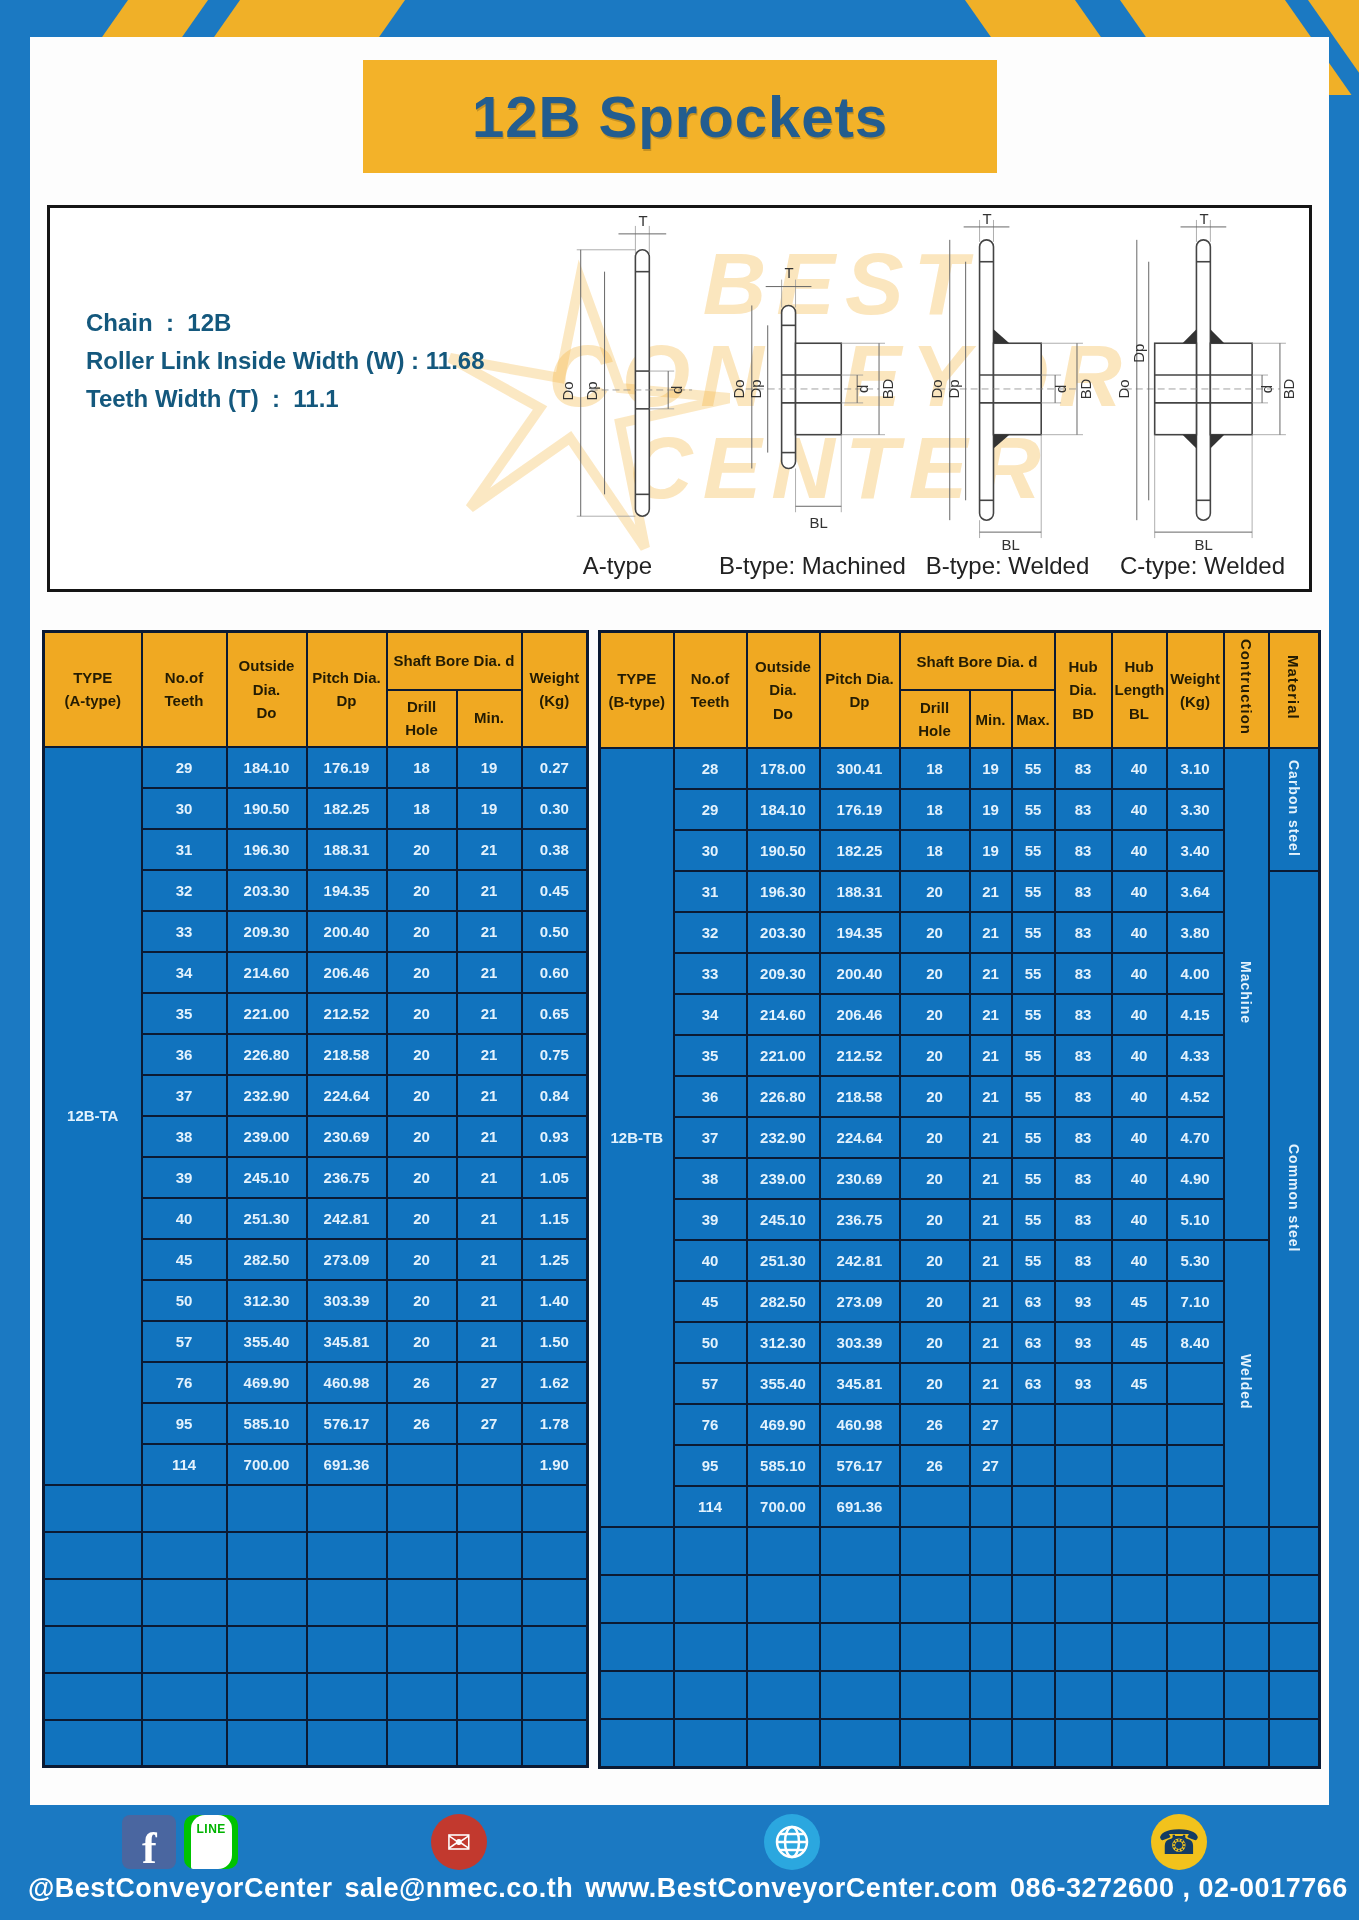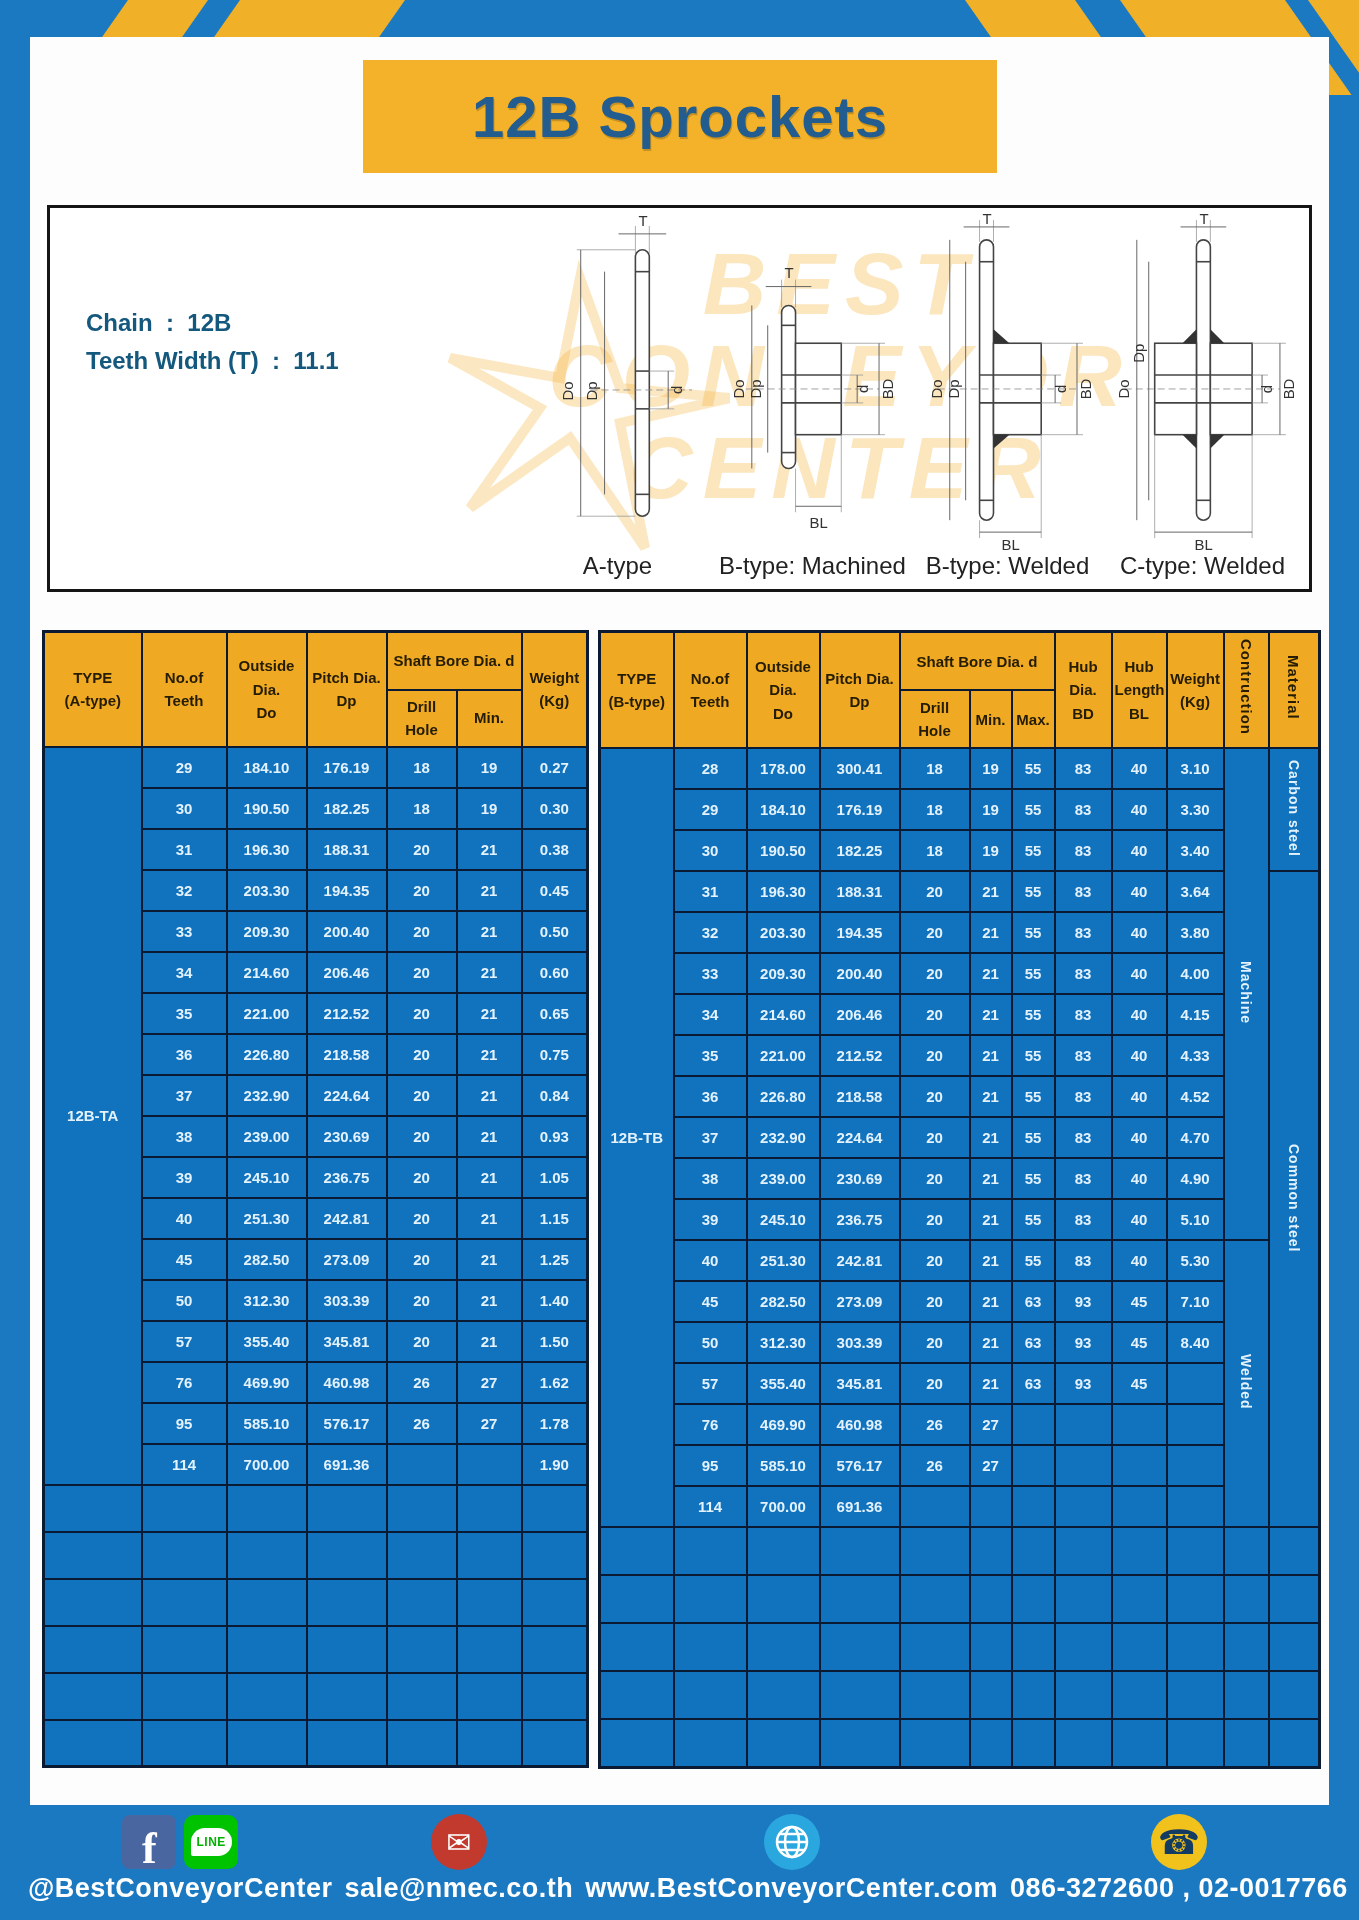--- a/index.html
+++ b/index.html
@@ -94,6 +94,7 @@
 
     <div class="spec-lines">
       <div>Chain  :  12B</div>
+      <div>Roller Link Inside Width (W) : 11.68</div>
       <div>Teeth Width (T)  :  11.1</div>
     </div>
 

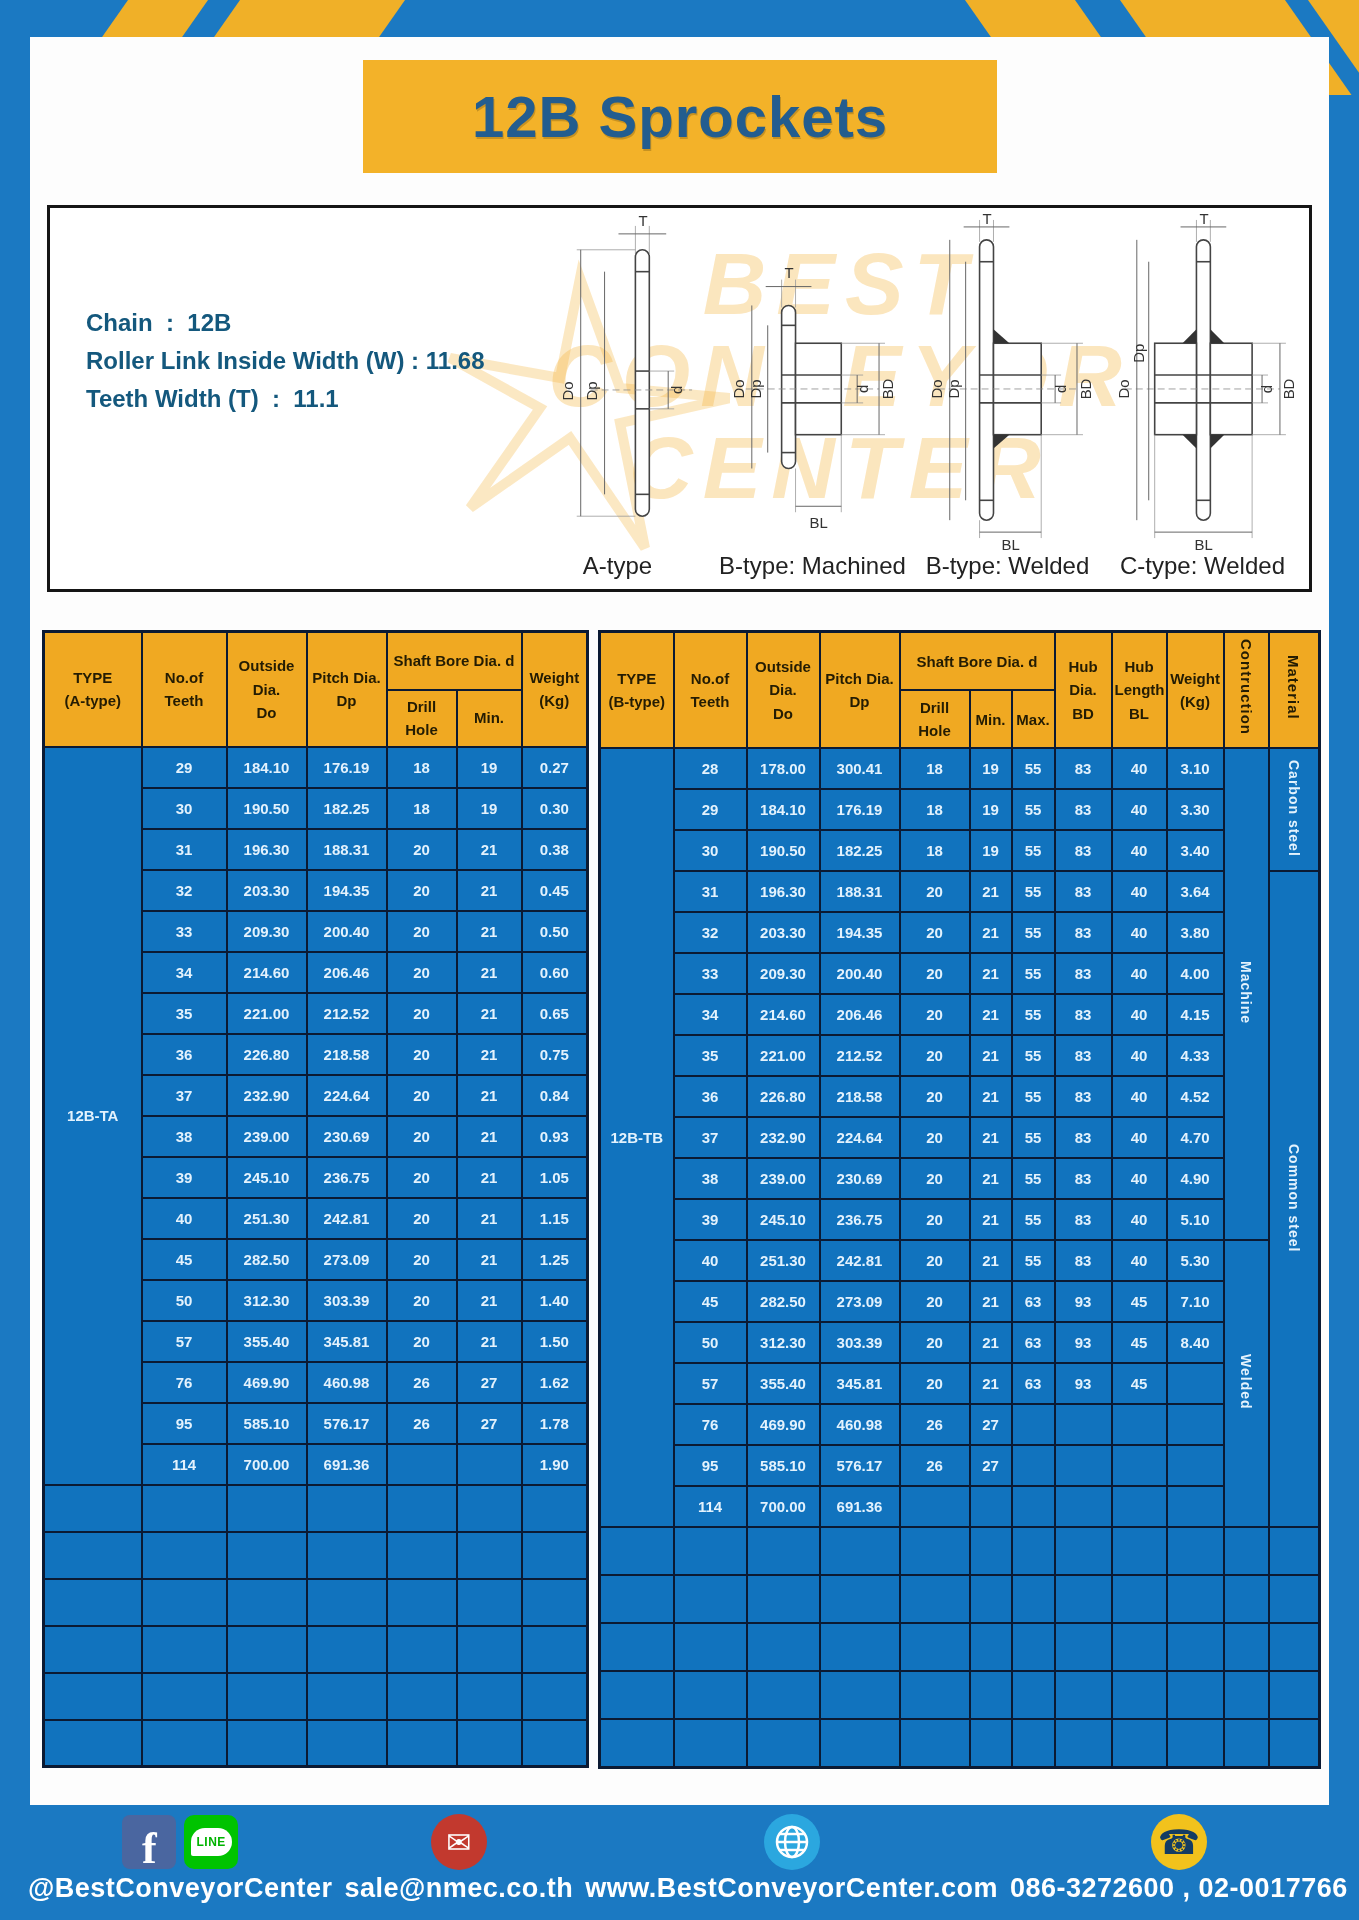--- a/index.html
+++ b/index.html
@@ -58,7 +58,7 @@
   .ftext{font-size:27px;font-weight:bold;color:#fff;white-space:nowrap;letter-spacing:.5px;}
   .icon-fb{width:54px;height:54px;background:#4a66a0;border-radius:8px;color:#fff;font-size:44px;
     font-weight:bold;display:flex;align-items:flex-end;justify-content:center;line-height:.9;font-family:"Liberation Serif",serif;}
-  .icon-line{width:54px;height:54px;background:#00c300;border-radius:10px;display:flex;align-items:center;justify-content:center;}
+  .icon-line{width:54px;height:54px;background:#00c300;border-radius:10px;display:flex;justify-content:center;}
   .icon-line .bub{background:#fff;border-radius:14px 14px 14px 2px;padding:7px 6px;color:#00b300;
     font-size:12px;font-weight:bold;letter-spacing:.5px;}
   .icon-round{width:56px;height:56px;border-radius:50%;display:flex;align-items:center;justify-content:center;}

